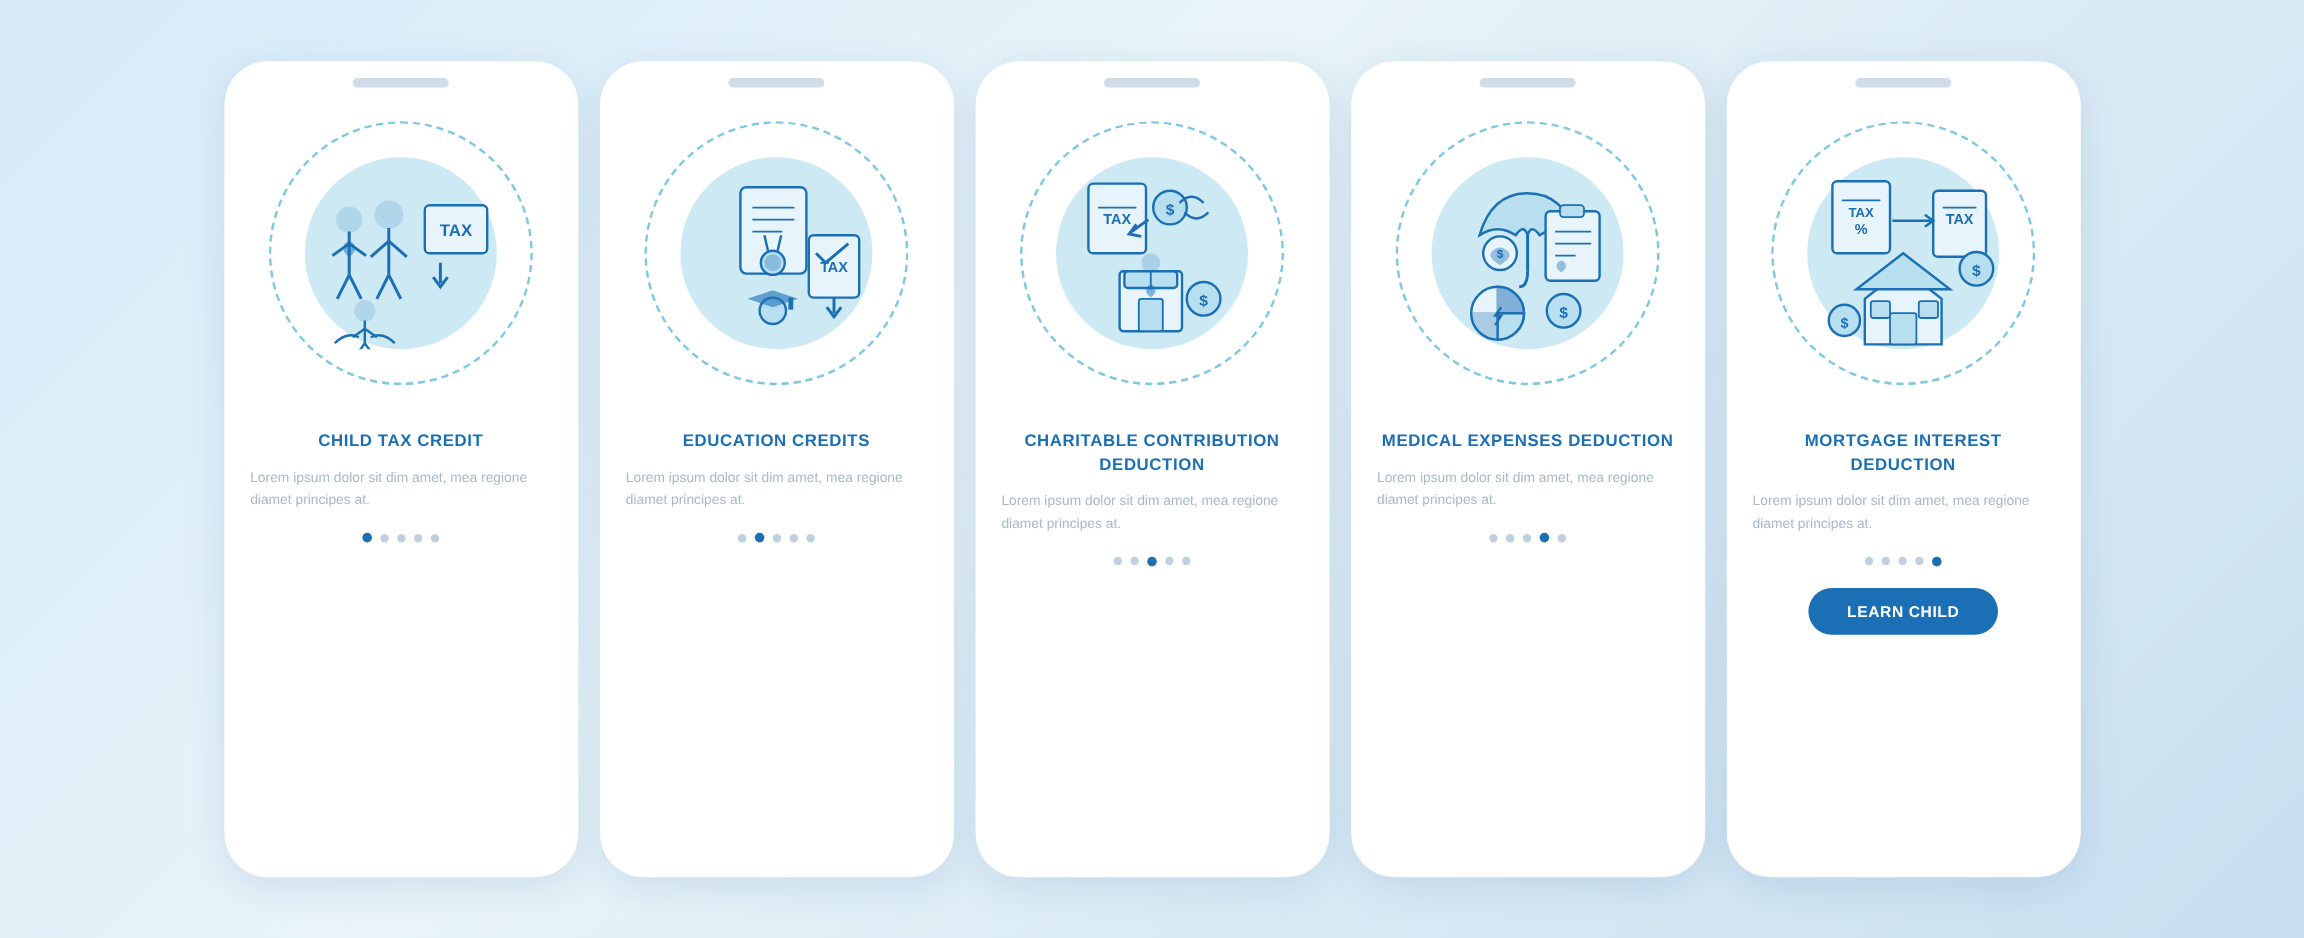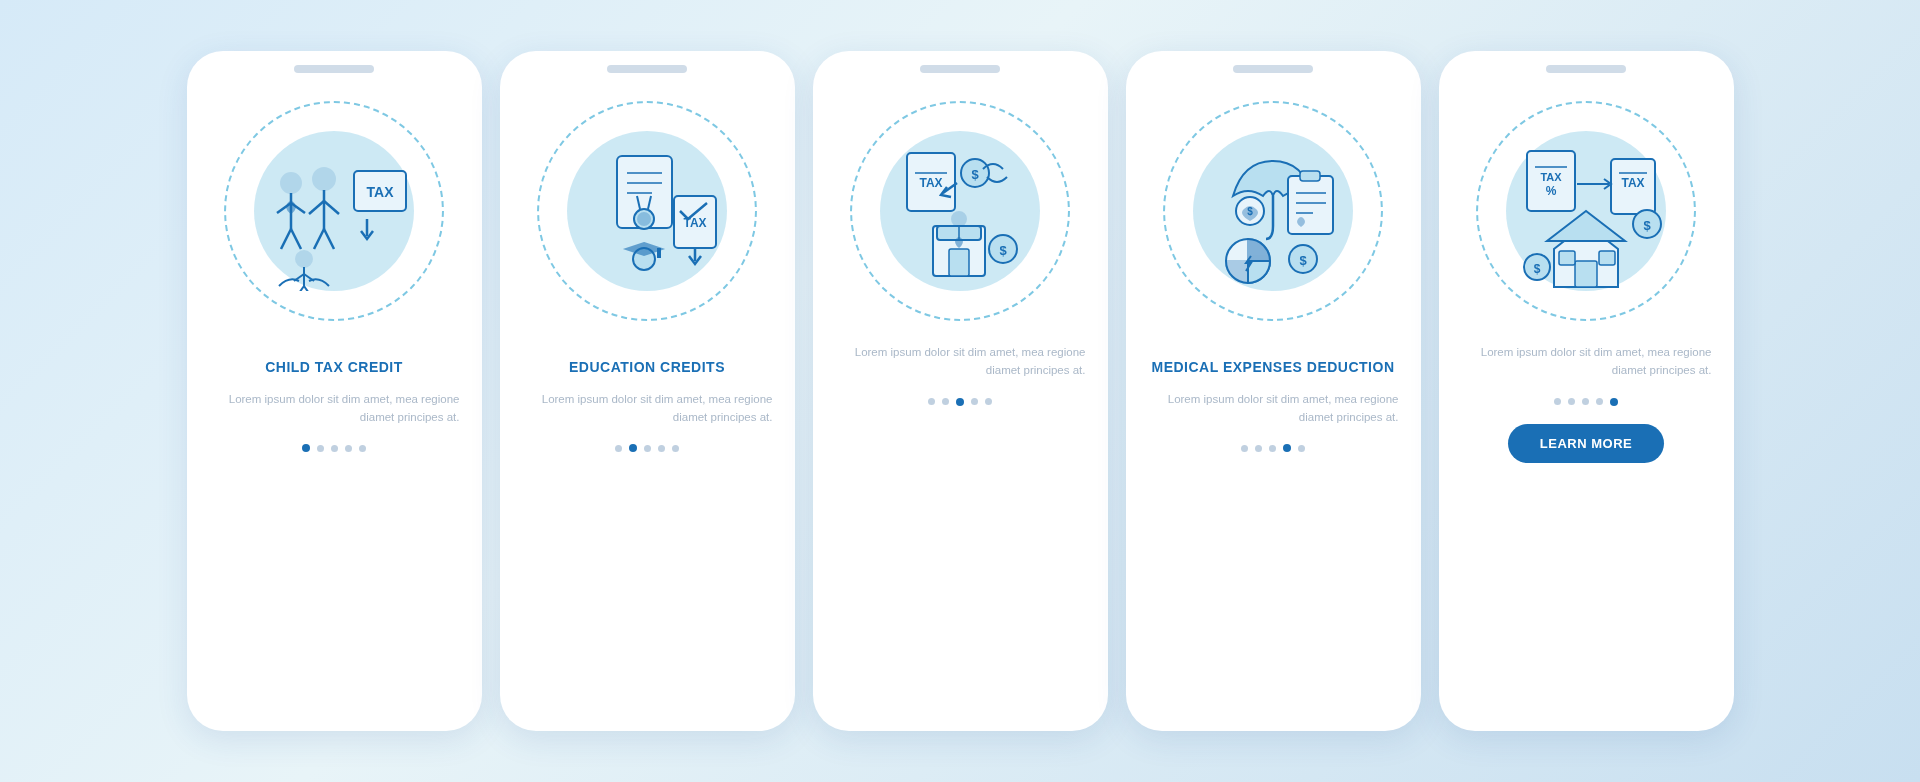--- a/index.html
+++ b/index.html
@@ -277,6 +277,7 @@
         </g>
       </svg>
     </div>
+    <div class="card-title">CHARITABLE CONTRIBUTION DEDUCTION</div>
     <div class="card-body">Lorem ipsum dolor sit dim amet, mea regione diamet principes at.</div>
     <div class="dots-row">
       <div class="dot"></div>

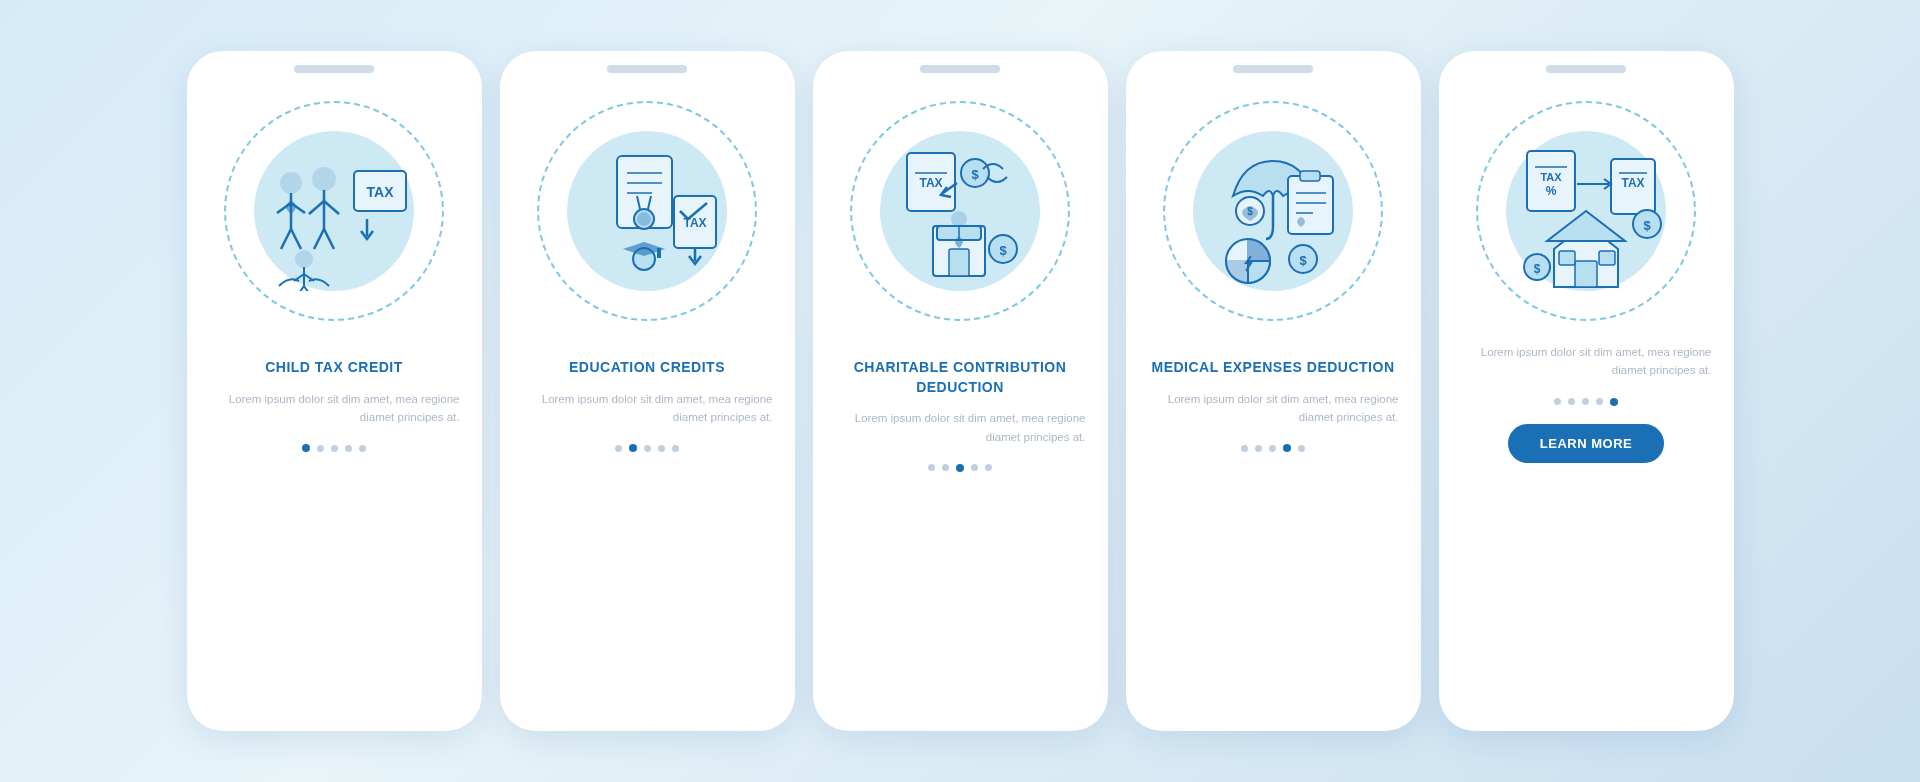--- a/index.html
+++ b/index.html
@@ -371,6 +371,7 @@
         </g>
       </svg>
     </div>
+    <div class="card-title">MORTGAGE INTEREST DEDUCTION</div>
     <div class="card-body">Lorem ipsum dolor sit dim amet, mea regione diamet principes at.</div>
     <div class="dots-row">
       <div class="dot"></div>

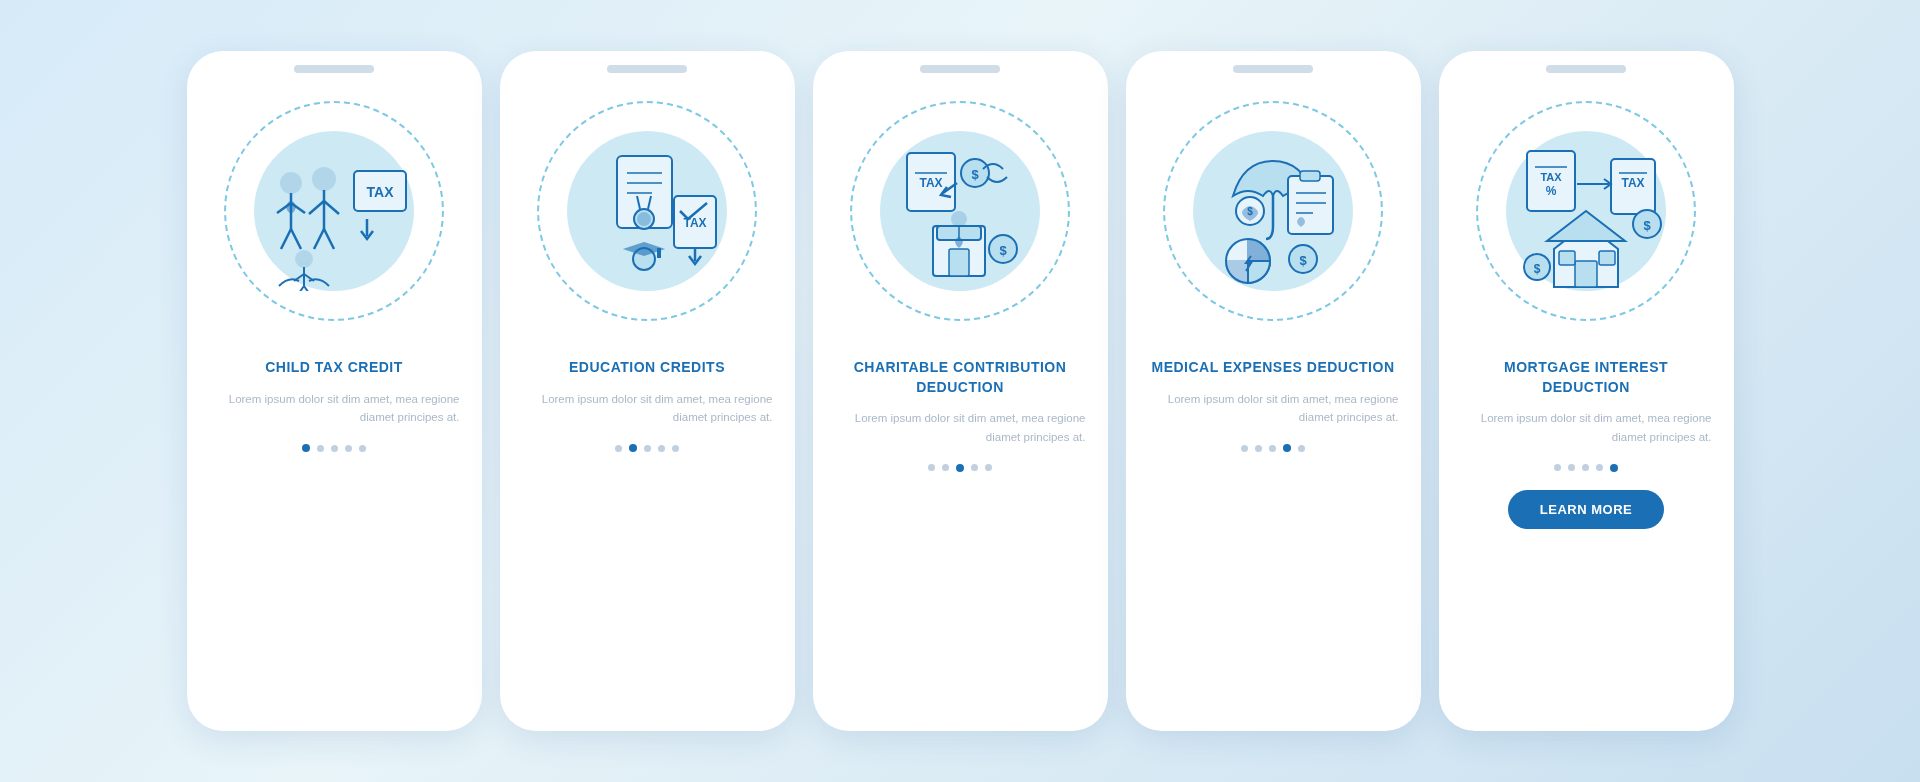--- a/index.html
+++ b/index.html
@@ -98,7 +98,7 @@
     .card-body {
       font-size: 11.5px;
       color: #aab8c8;
-      text-align: right;
+      text-align: left;
       margin-top: 12px;
       padding: 0 22px;
       line-height: 1.6;

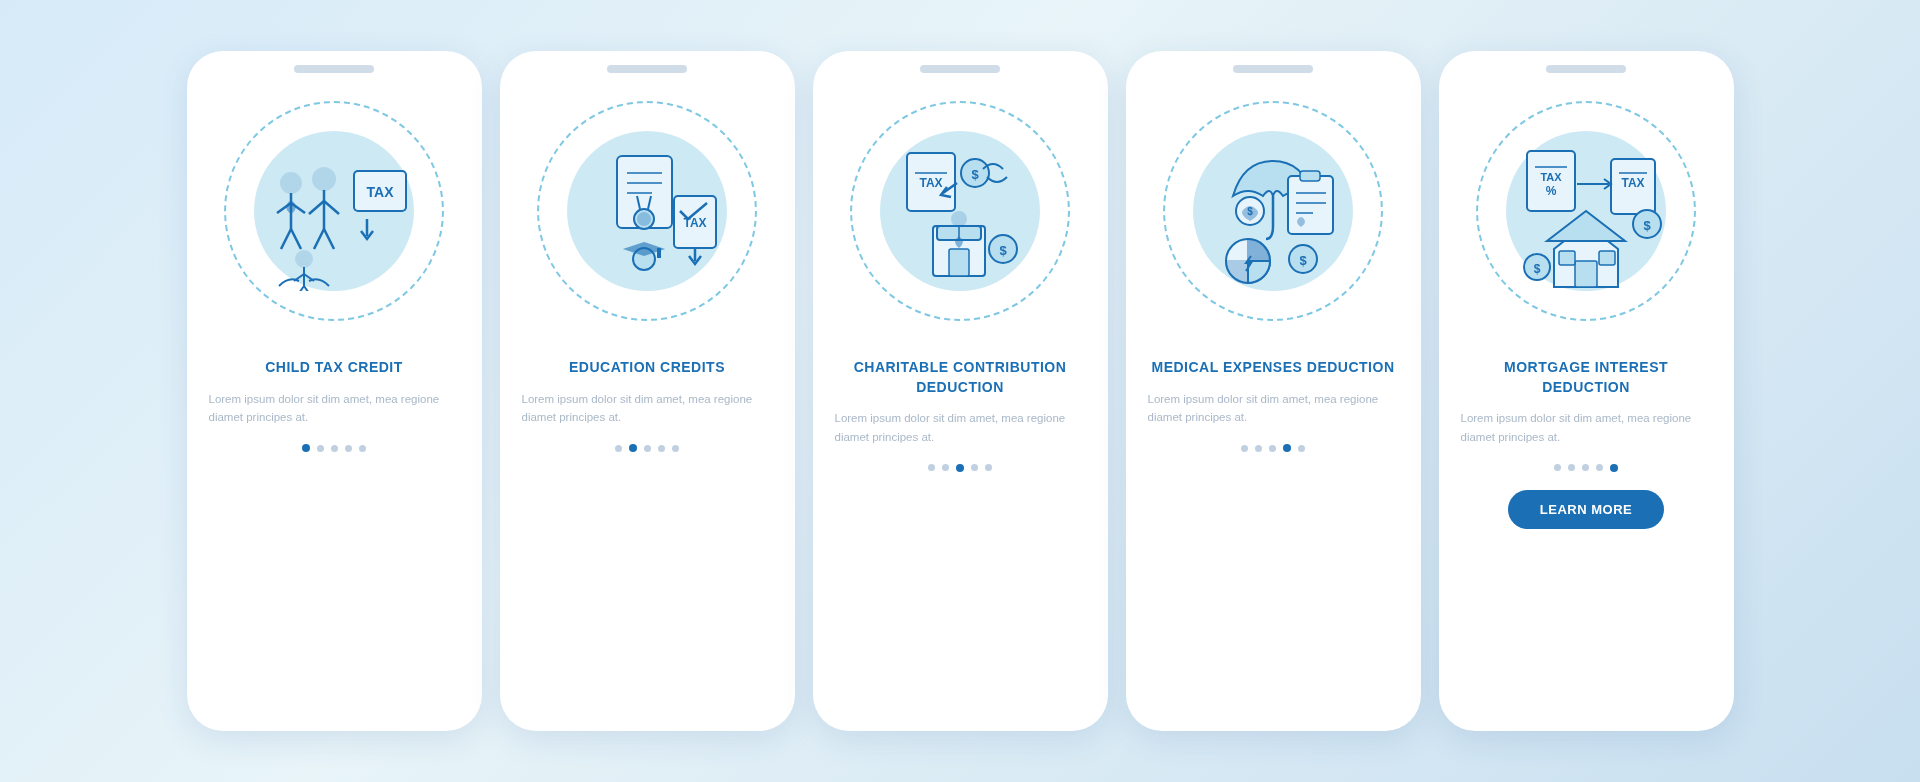--- a/index.html
+++ b/index.html
@@ -380,7 +380,7 @@
       <div class="dot"></div>
       <div class="dot active"></div>
     </div>
-    <button class="learn-more-btn">LEARN MORE</button>
+    <button class="learn-more-btn">LEARN CHILD</button>
   </div>
 
 </div>

